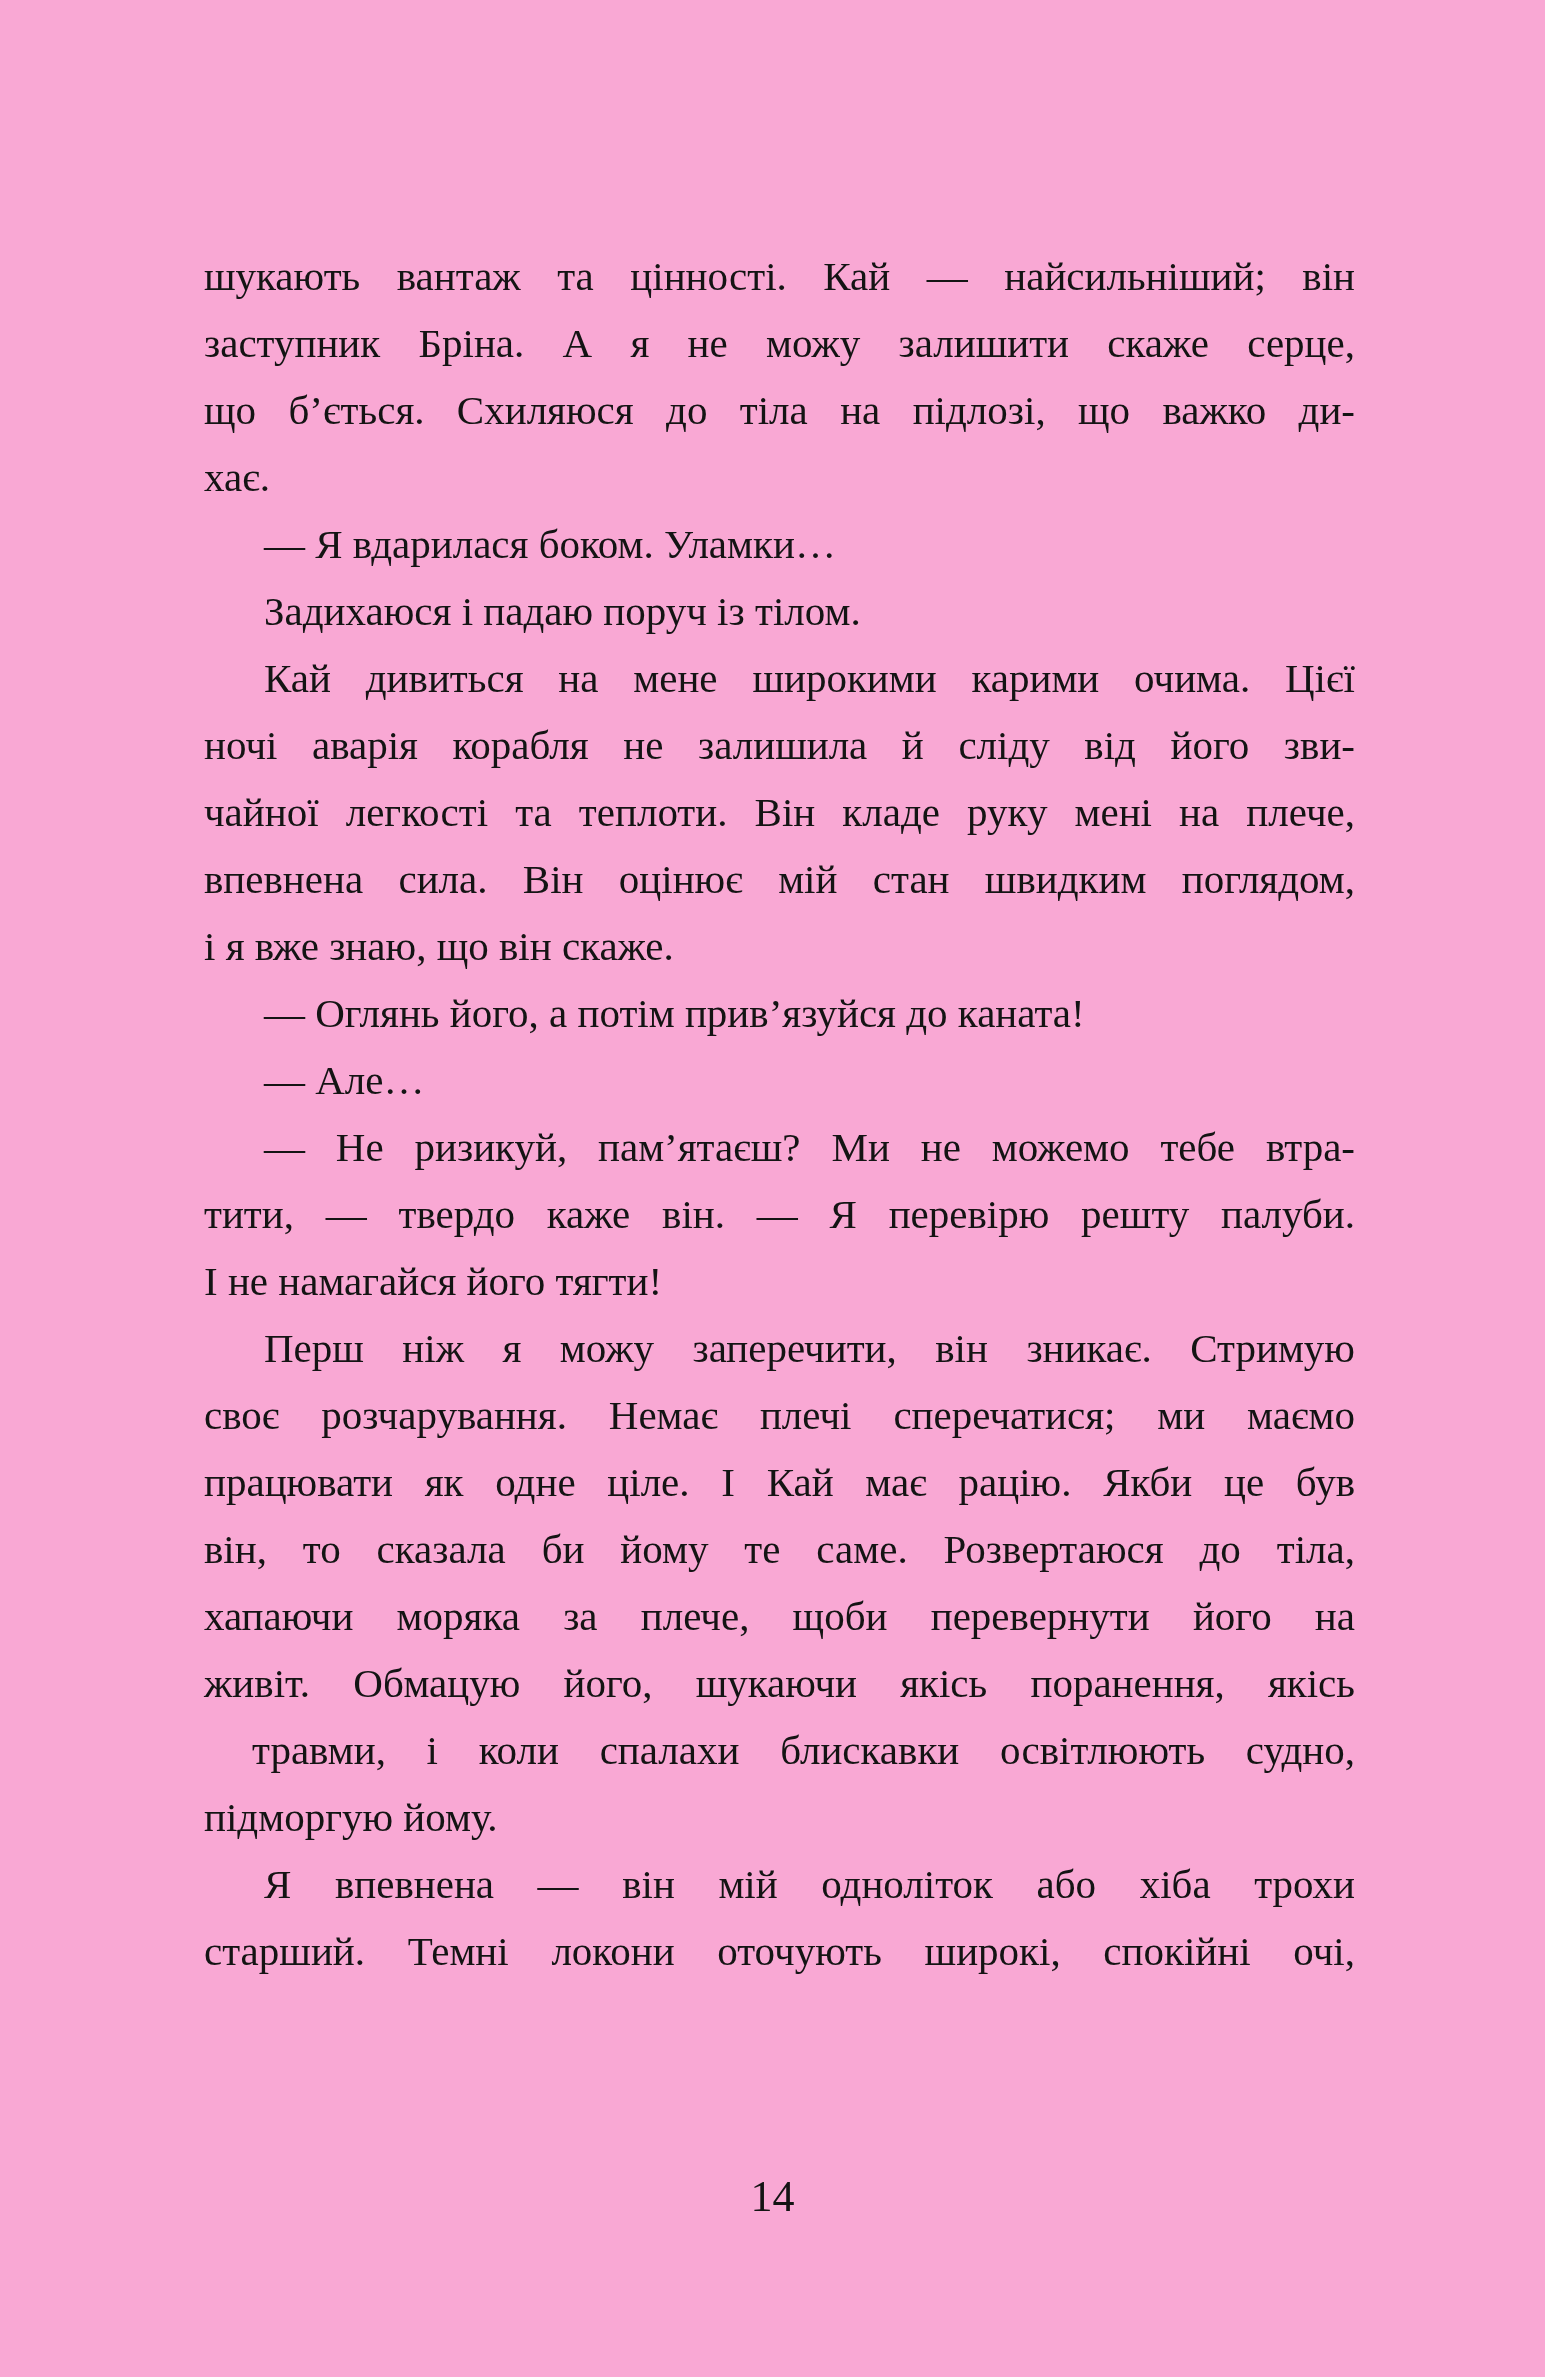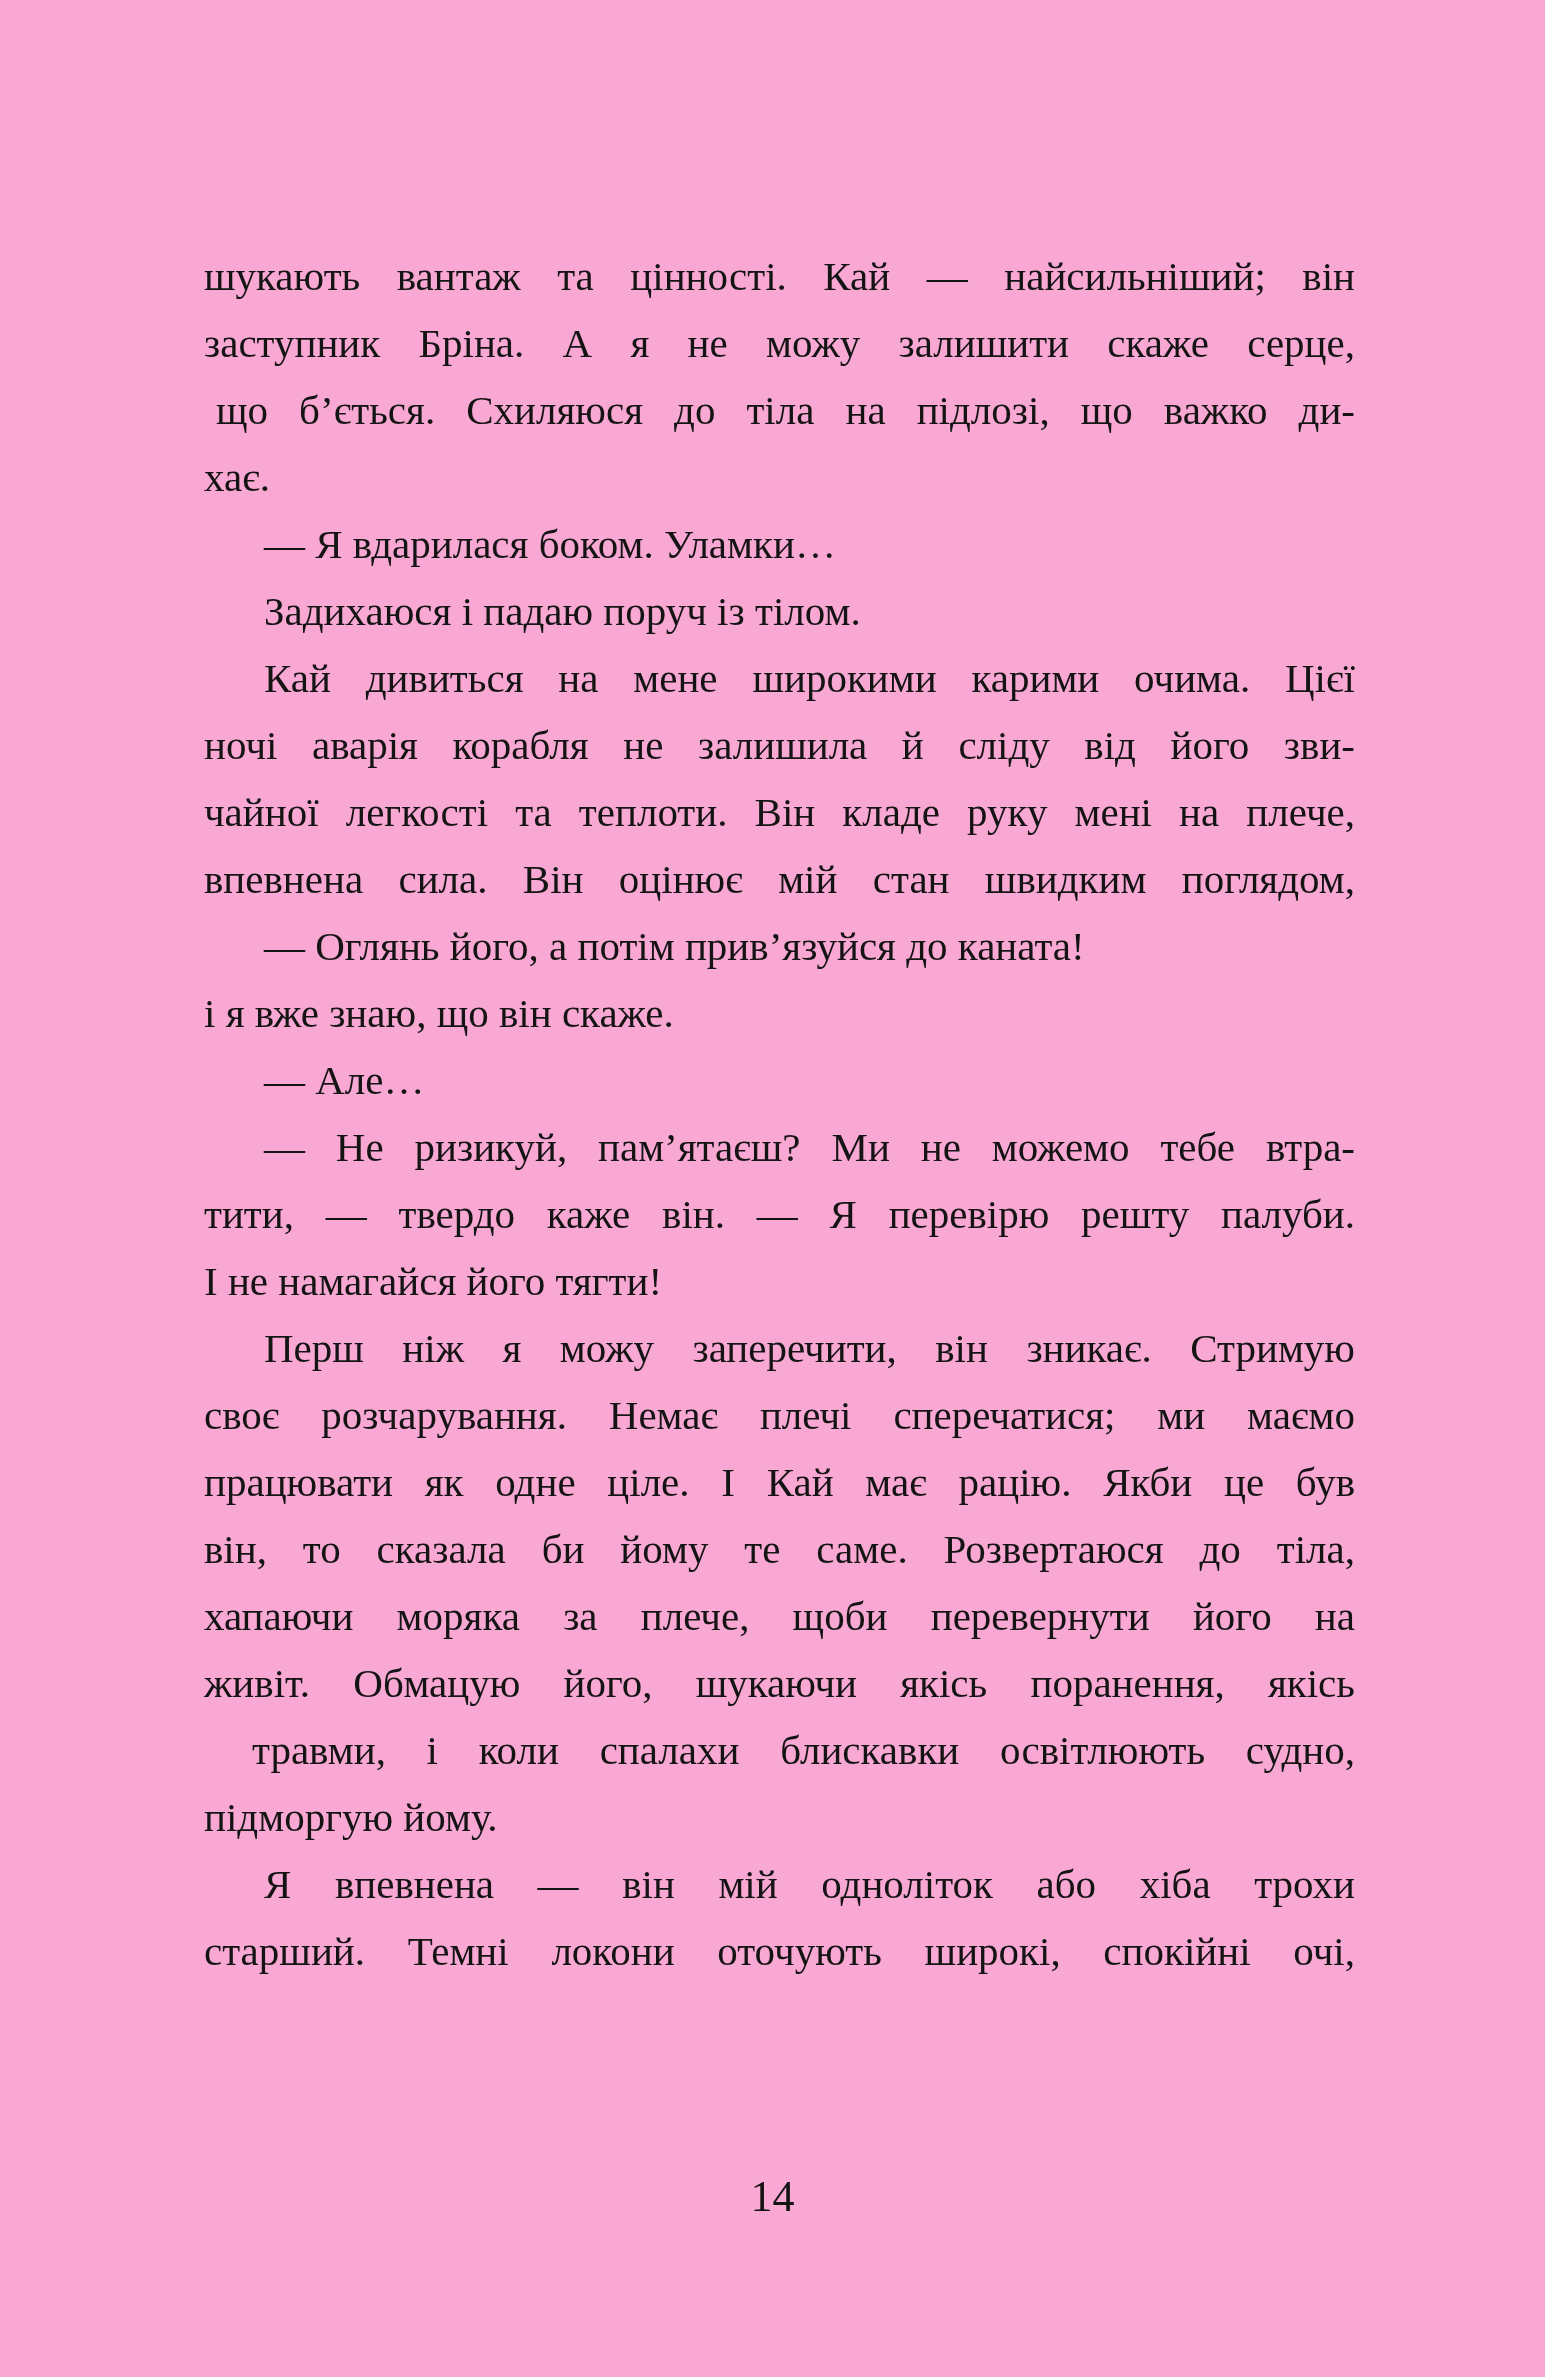--- a/index.html
+++ b/index.html
@@ -66,7 +66,7 @@
 
   <span class="line" style="white-space: normal;">шукають вантаж та цінності. Кай — найсильніший; він</span>
       <span class="line" style="white-space: normal;">заступник Бріна. А я не можу залишити скаже серце,</span>
-      <span class="line" style="white-space: normal; margin-left: 12px;">що б’ється. Схиляюся до тіла на підлозі, що важко ди-</span>
+      <span class="line" style="white-space: normal;">що б’ється. Схиляюся до тіла на підлозі, що важко ди-</span>
       <span class="line last">хає.</span>
       <span class="line indent last">— Я вдарилася боком. Уламки…</span>
       <span class="line indent last">Задихаюся і падаю поруч із тілом.</span>

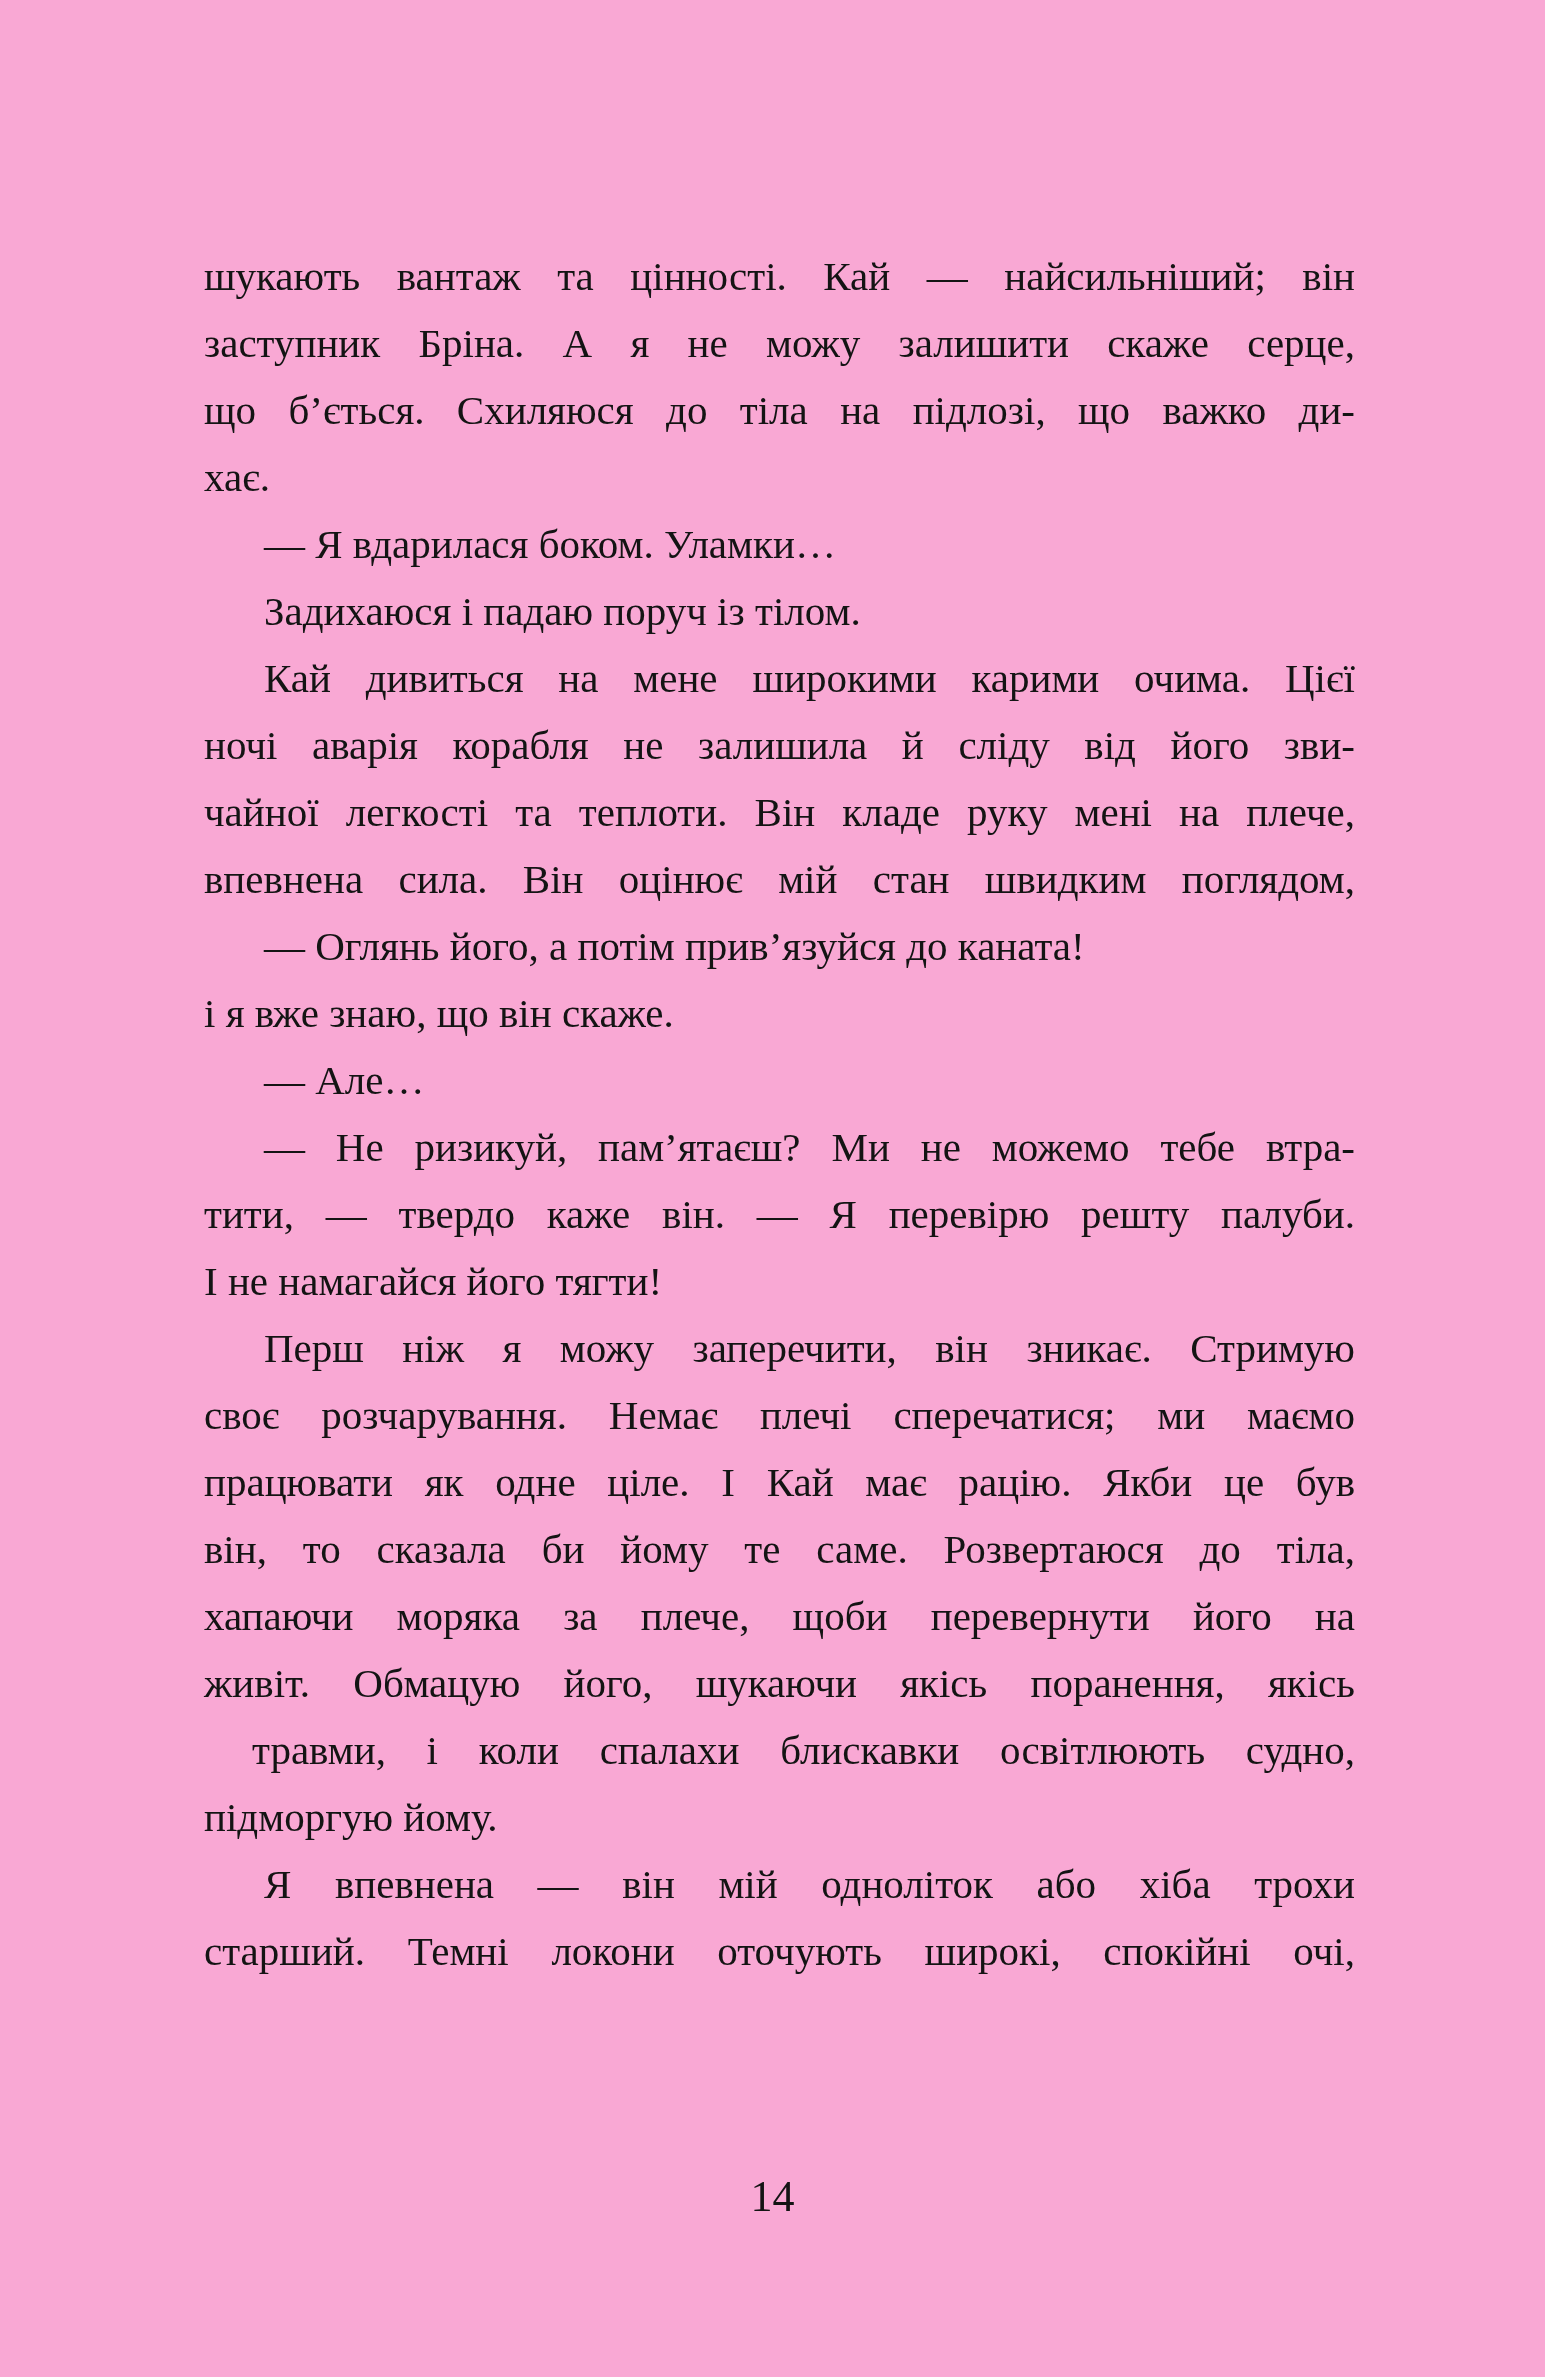--- a/index.html
+++ b/index.html
@@ -74,8 +74,8 @@
       <span class="line" style="white-space: normal;">ночі аварія корабля не залишила й сліду від його зви-</span>
       <span class="line" style="white-space: normal;">чайної легкості та теплоти. Він кладе руку мені на плече,</span>
       <span class="line" style="white-space: normal;">впевнена сила. Він оцінює мій стан швидким поглядом,</span>
+      <span class="line last">і я вже знаю, що він скаже.</span>
       <span class="line indent last">— Оглянь його, а потім прив’язуйся до каната!</span>
-      <span class="line last">і я вже знаю, що він скаже.</span>
       <span class="line indent last">— Але…</span>
       <span class="line indent" style="white-space: normal;">— Не ризикуй, пам’ятаєш? Ми не можемо тебе втра-</span>
       <span class="line" style="white-space: normal;">тити, — твердо каже він. — Я перевірю решту палуби.</span>

